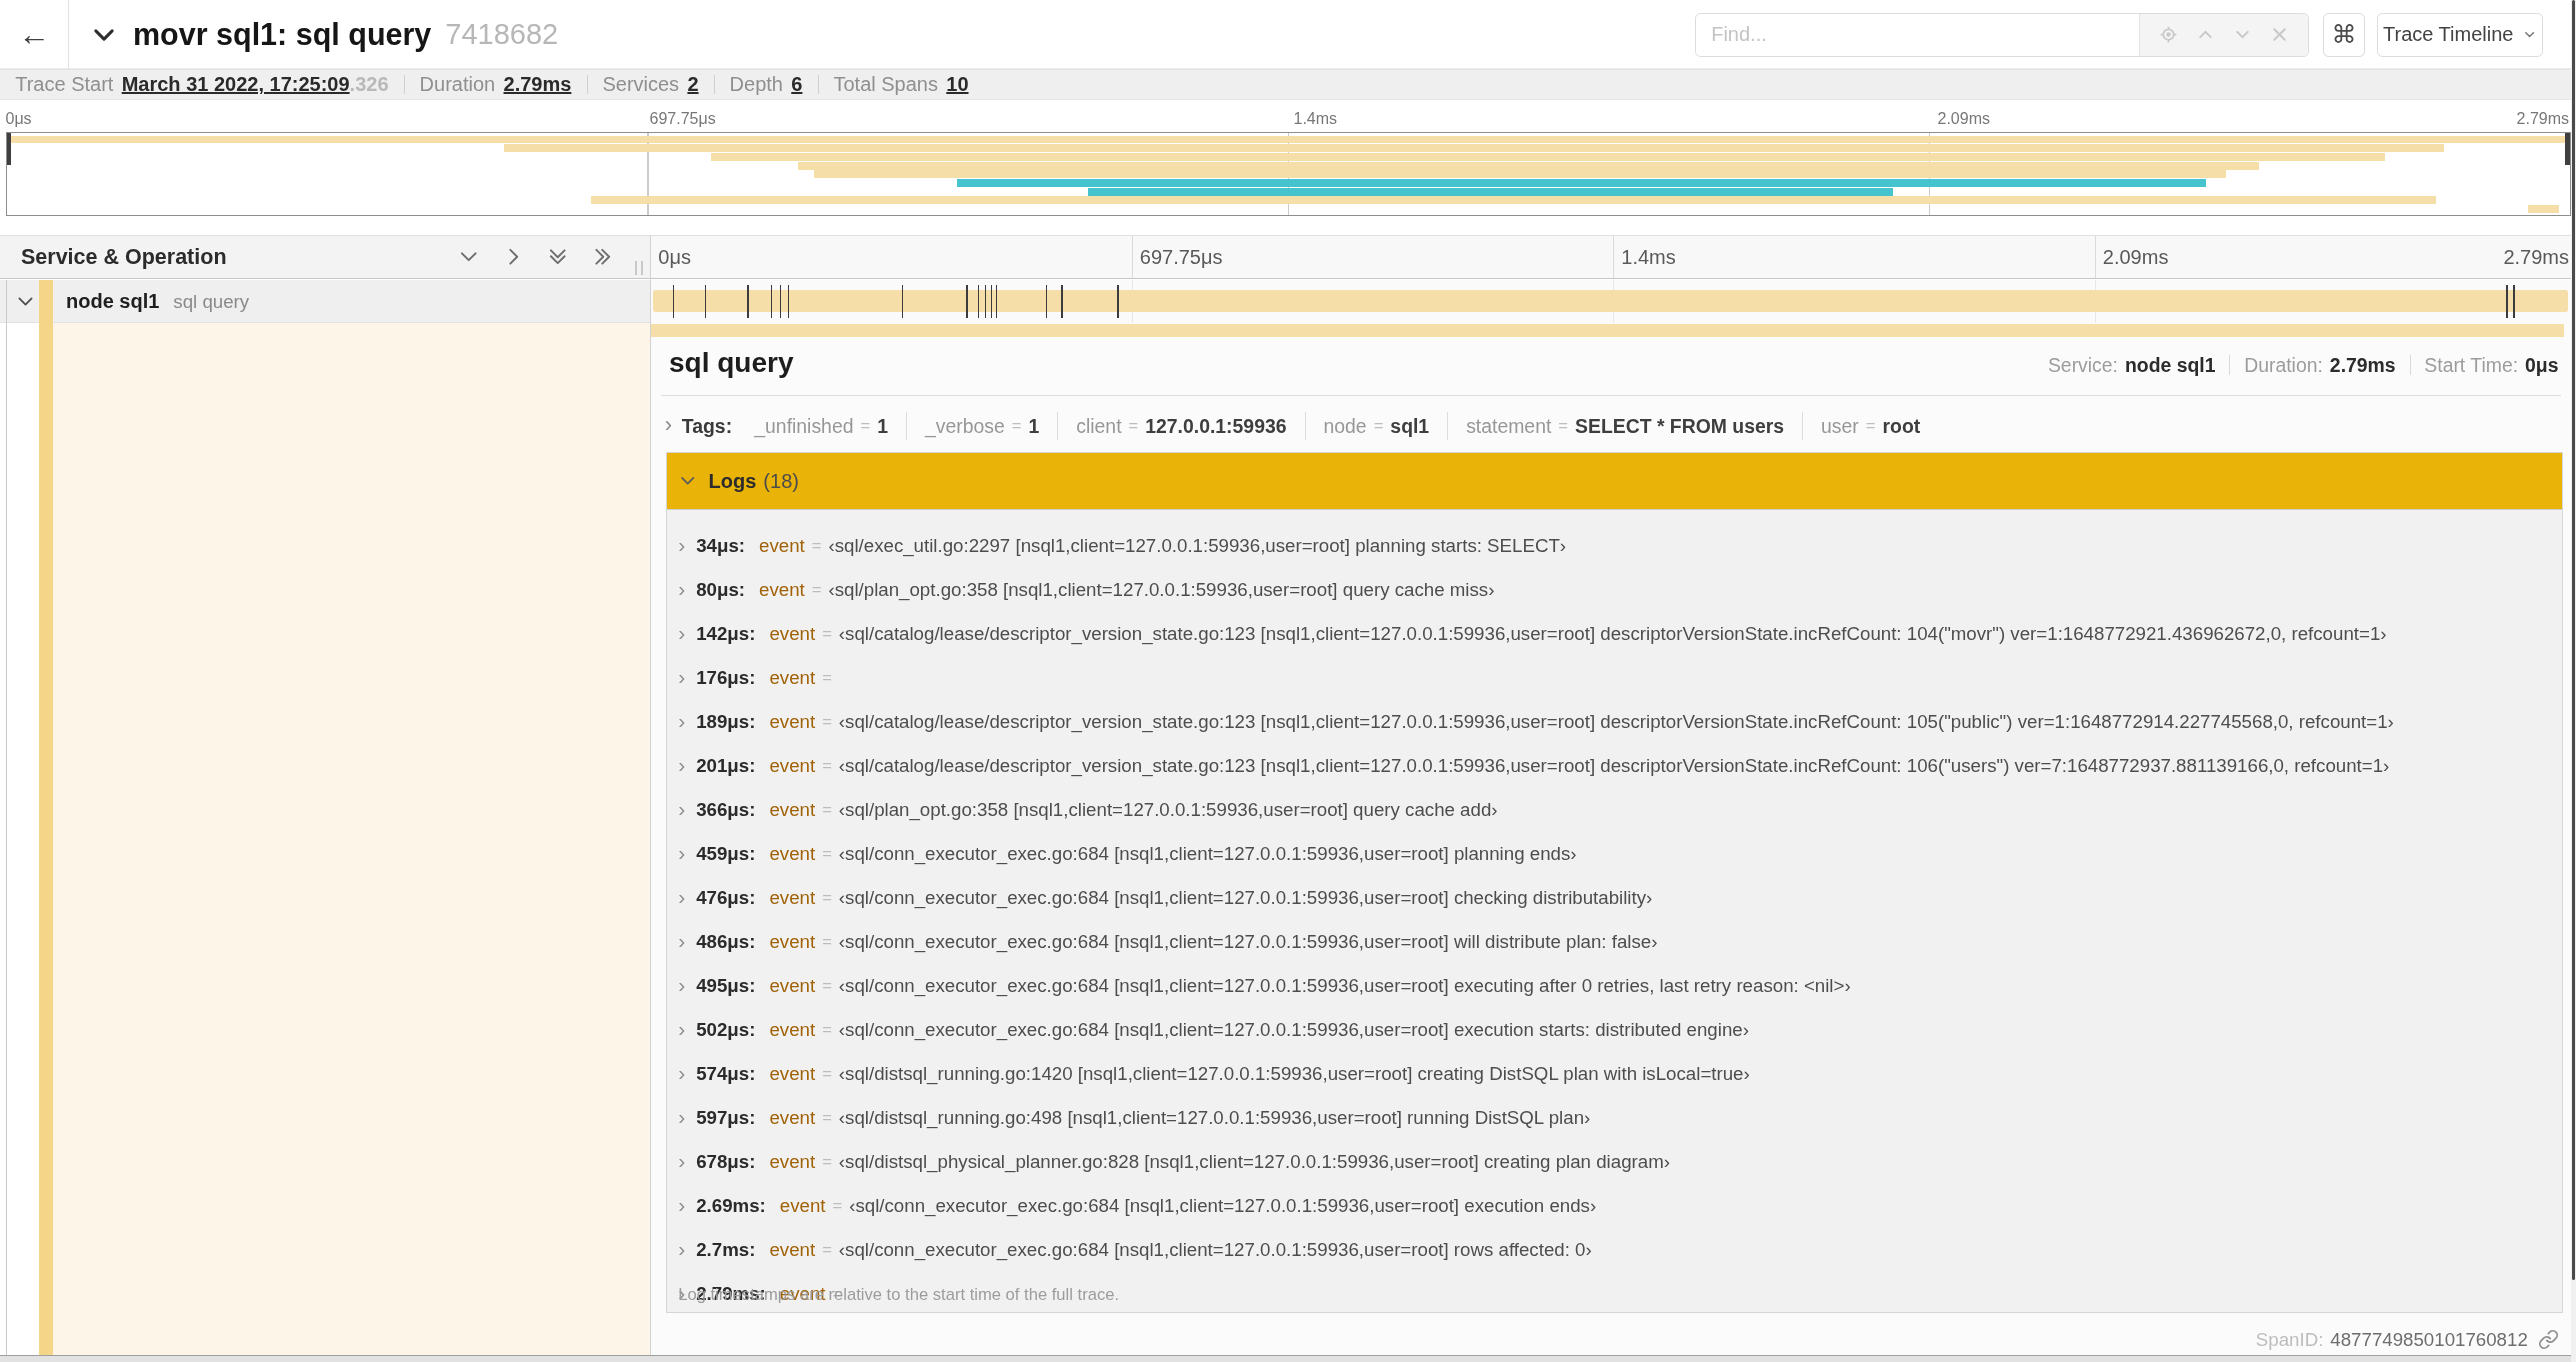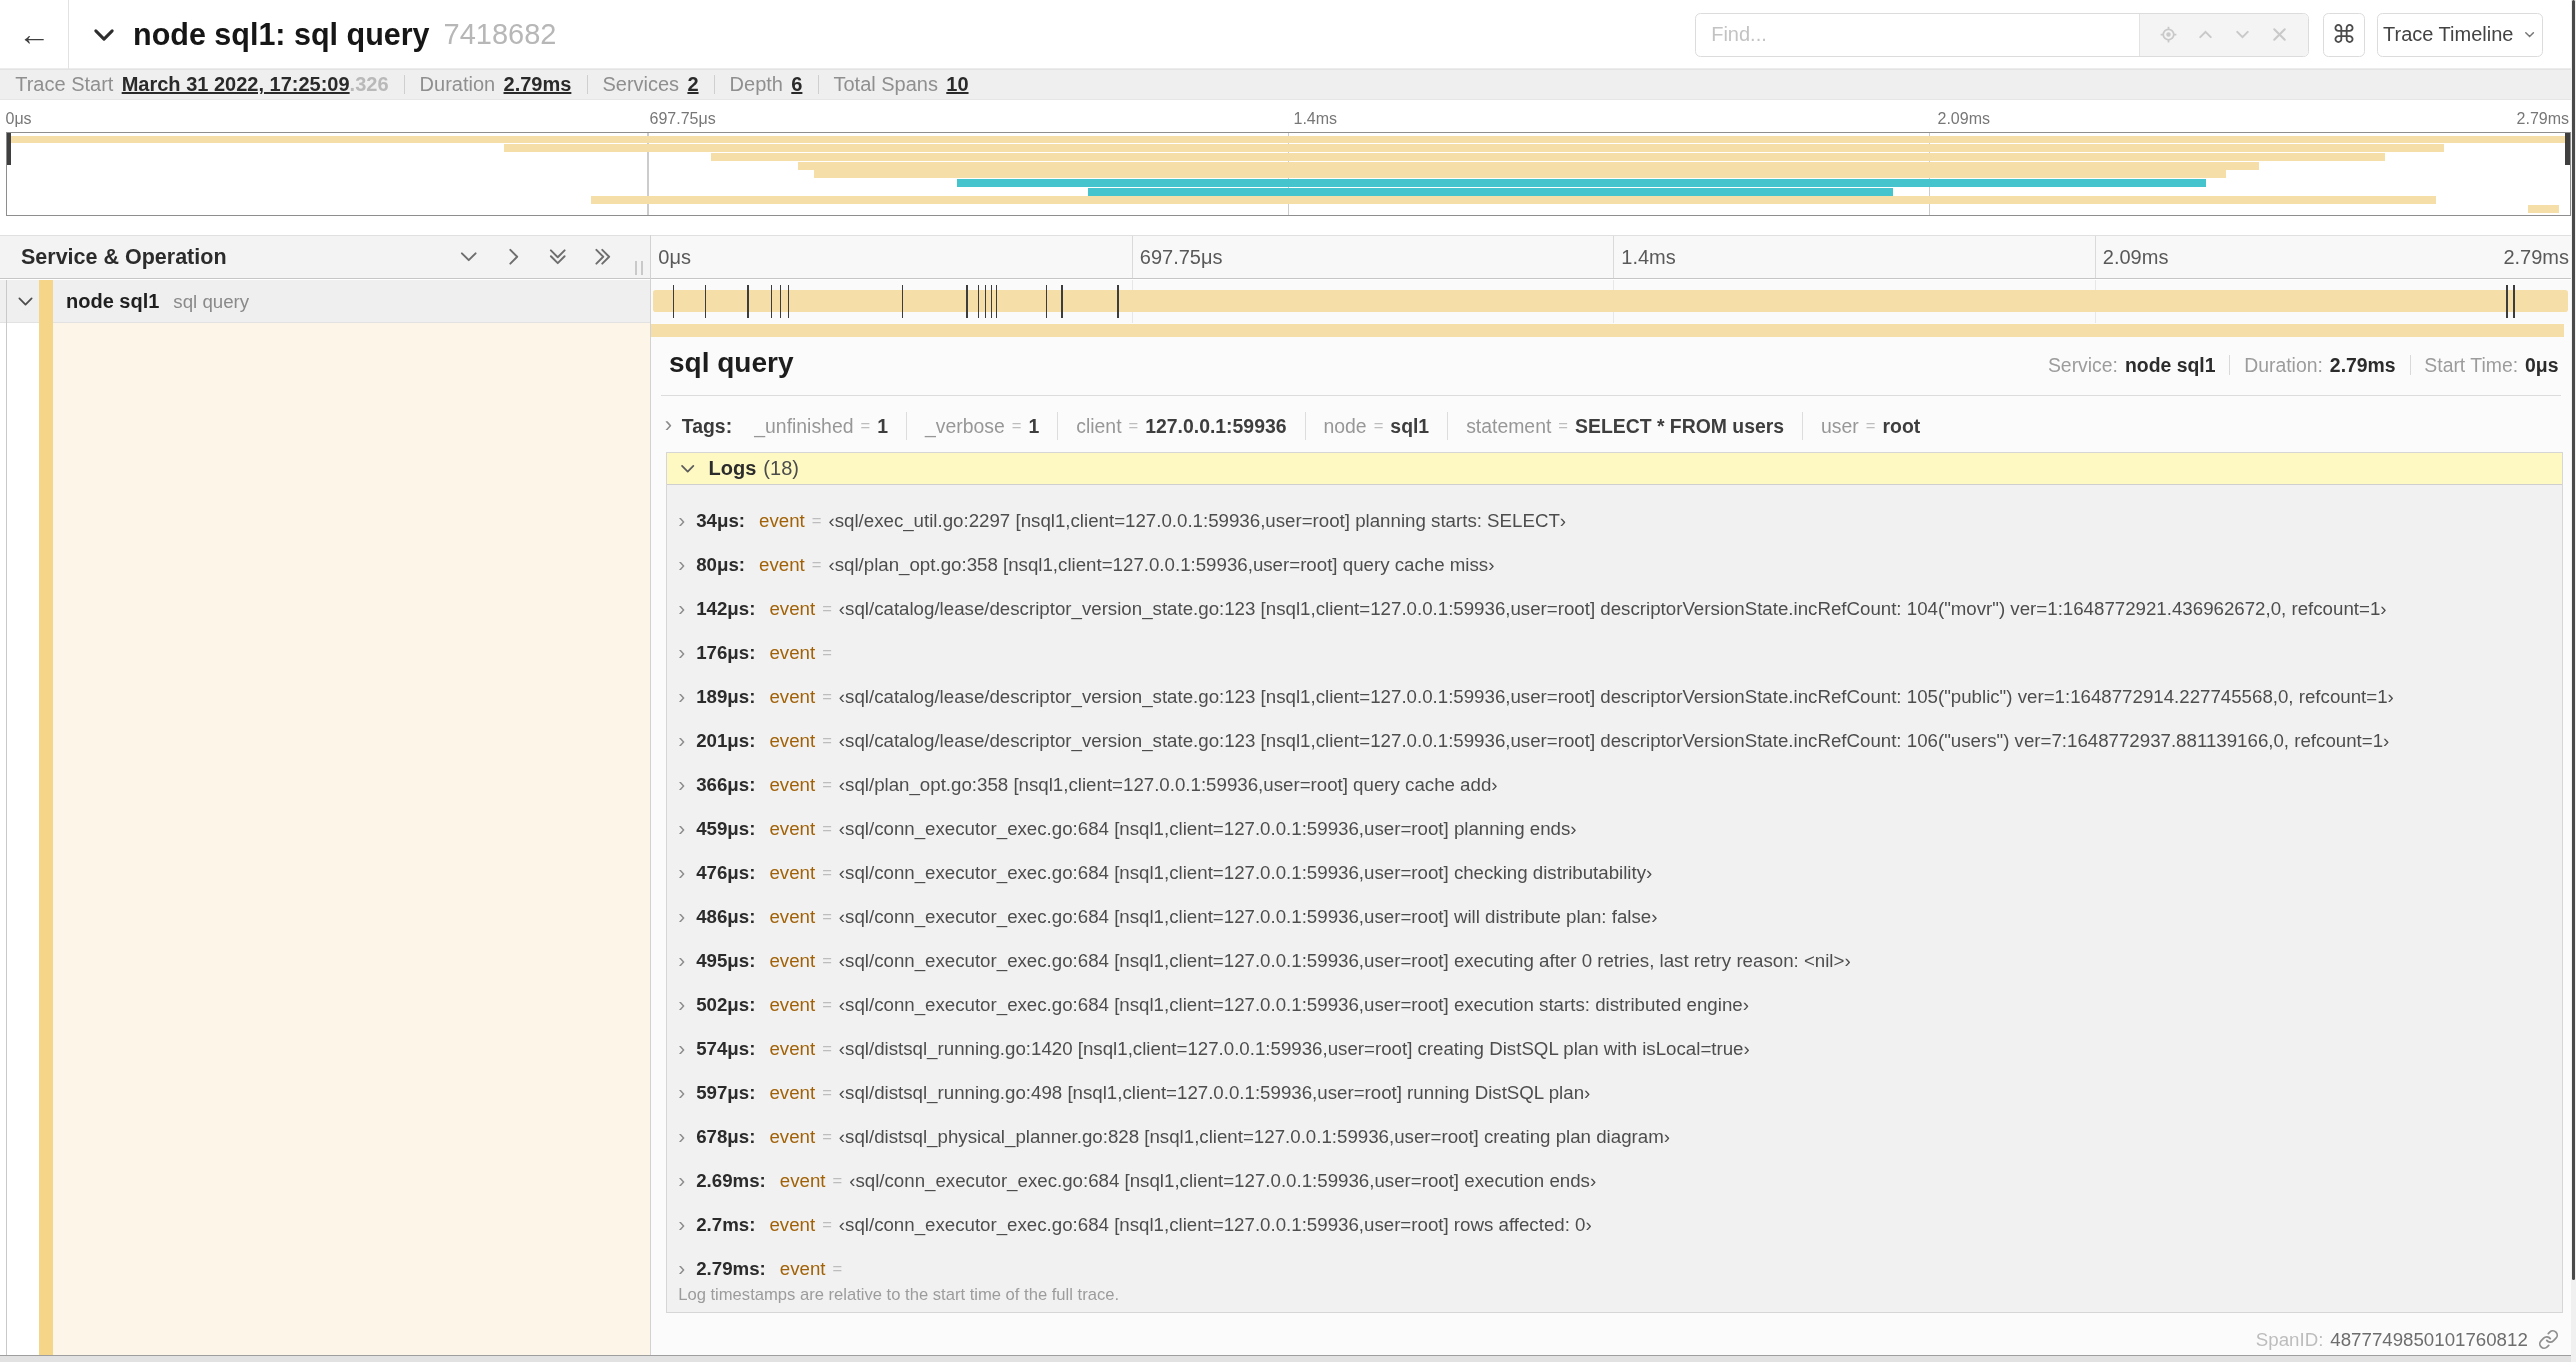--- a/index.html
+++ b/index.html
@@ -121,7 +121,7 @@
         <path d="M5 8.5l7 7 7-7"></path>
       </svg>
     <div class="page-title">
-      <span>node sql1: sql query</span>
+      <span>movr sql1: sql query</span>
       <span class="trace-id">7418682</span>
     </div>
     <div class="find-box">

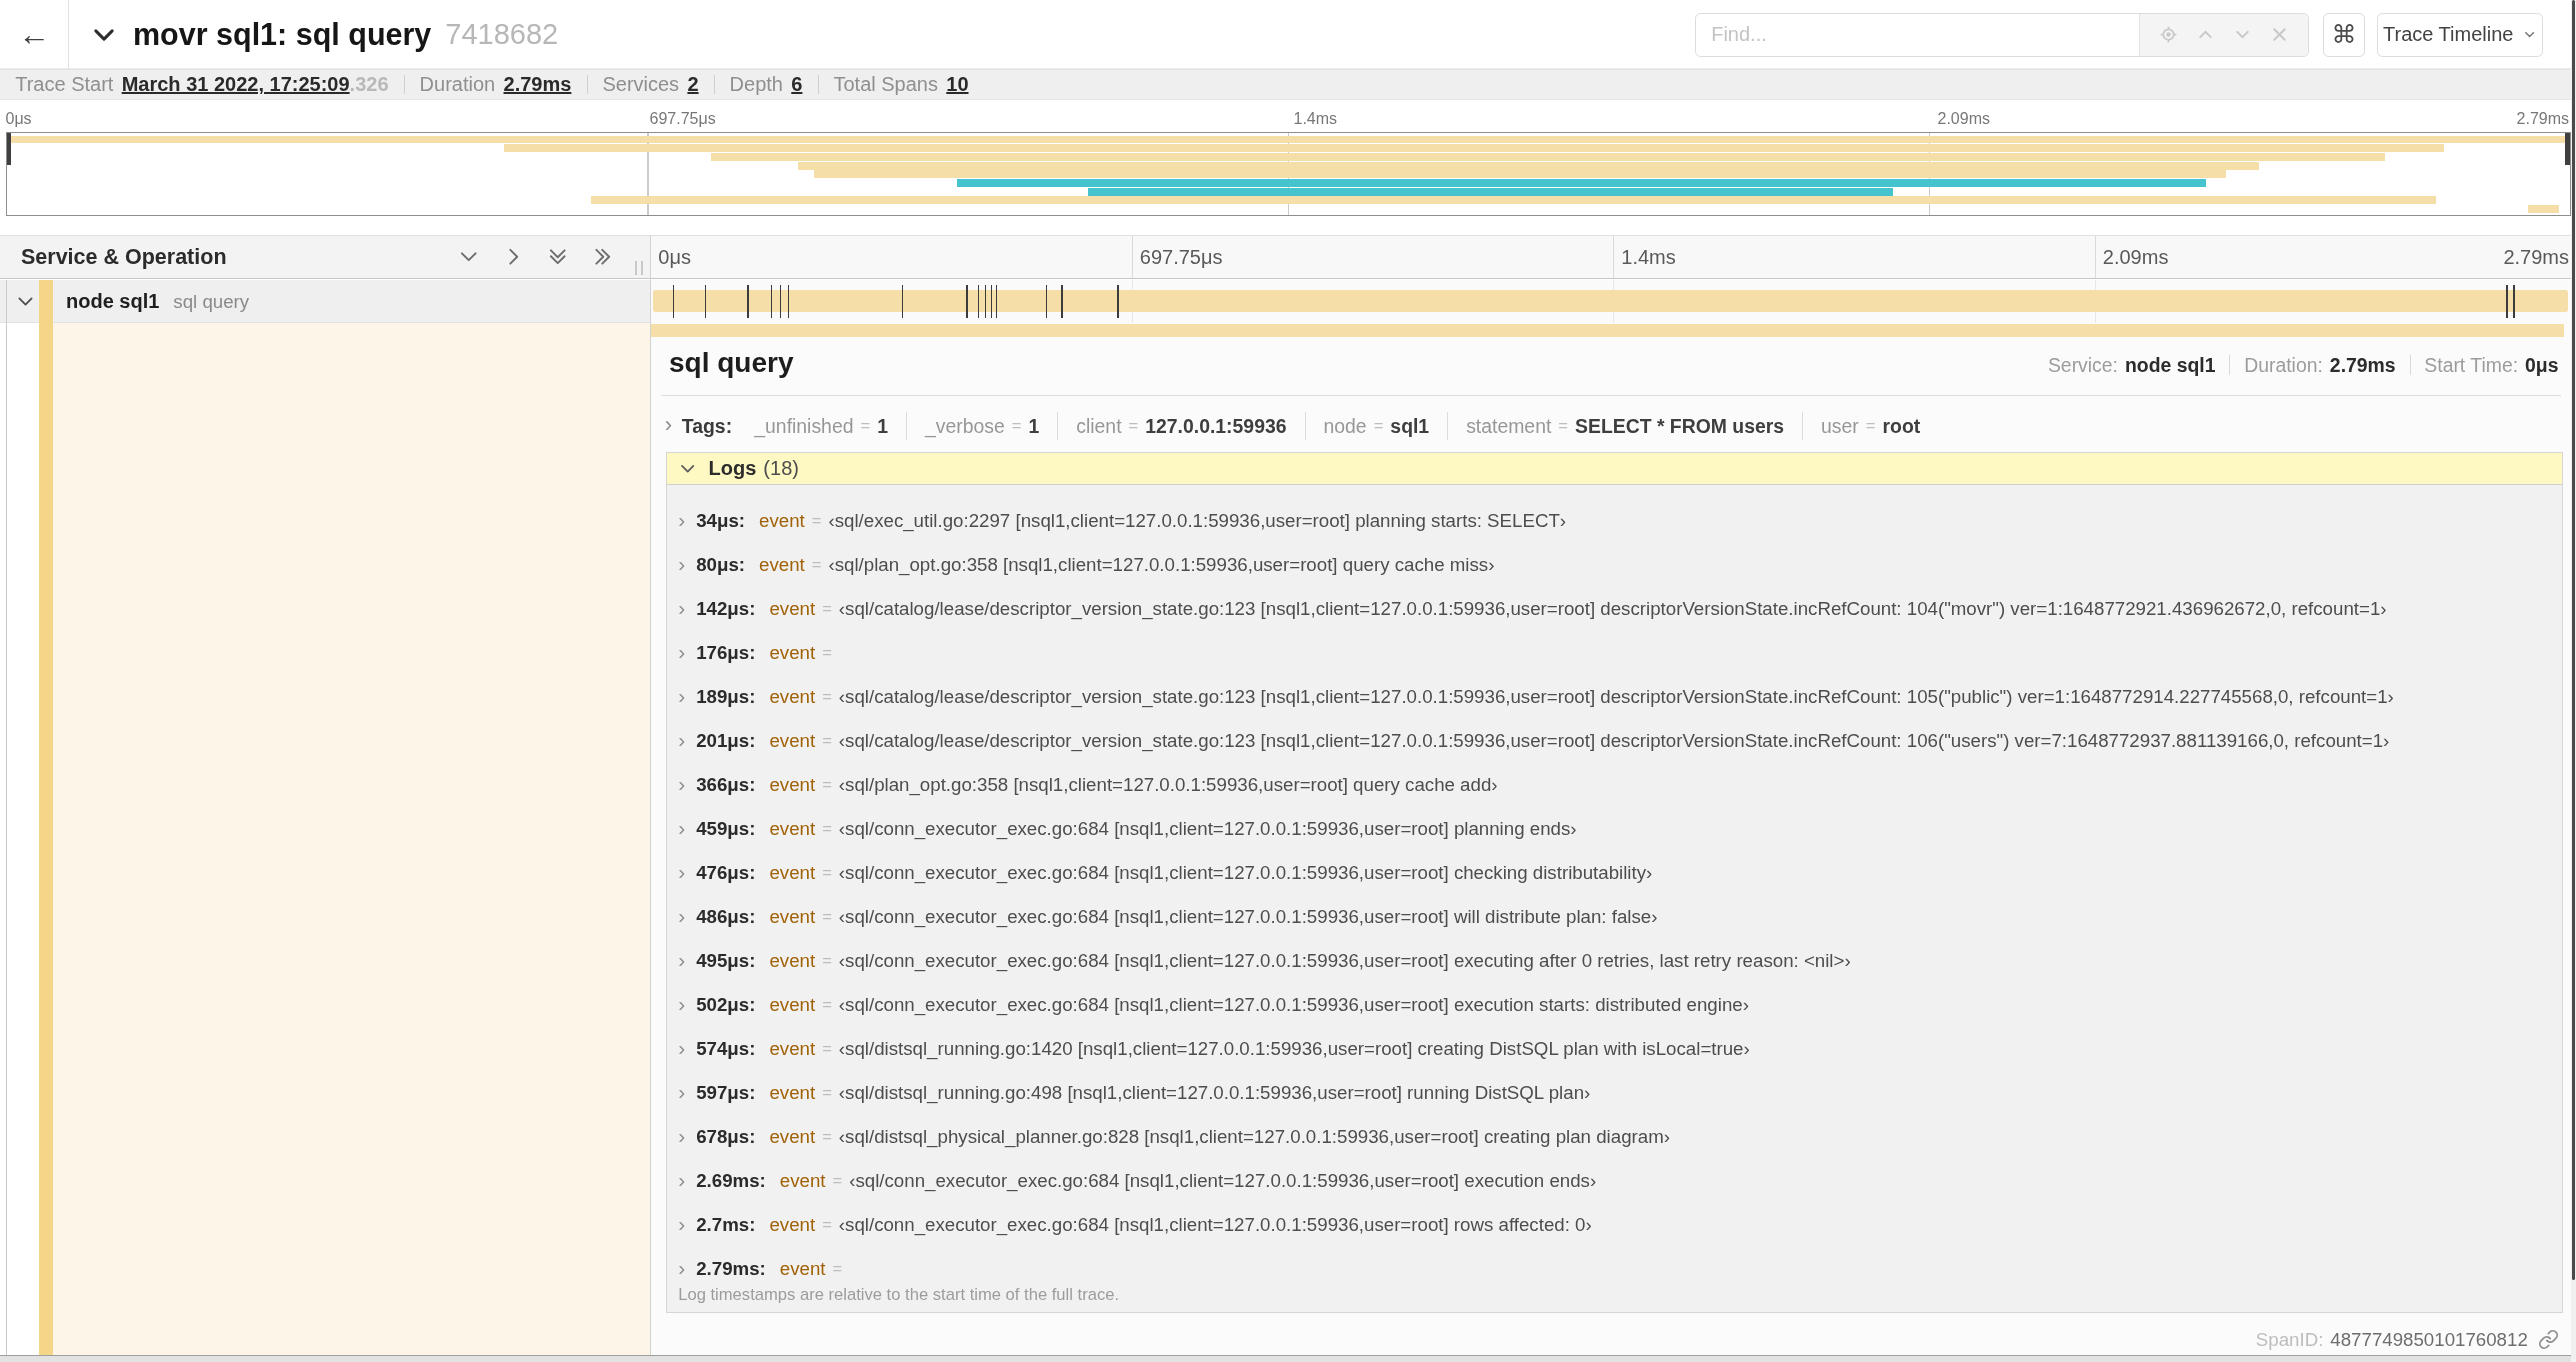--- a/index.html
+++ b/index.html
@@ -85,7 +85,7 @@
   .tag-eq { color:#bdbdbd; font-size:16.6px; margin:0 7px; }
   .tag-val { color:#3e3e3e; font-weight:bold; }
   .logs-box { position:absolute; left:15.2px; right:8.3px; top:129px; bottom:43px; background:#f1f1f1; border:0.7px solid #d6d6d6; }
-  .logs-head { height:32px; background:#fef9c3; border-bottom:0.7px solid #cfcfcf; display:flex; align-items:center; padding-left:11px; cursor:pointer; }
+  .logs-head { height:57px; background:#eab308; border-bottom:0.7px solid #cfcfcf; display:flex; align-items:center; padding-left:11px; cursor:pointer; }
   .logs-head svg { width:19.4px; height:19.4px; color:#5c5c5c; margin-right:11px; }
   .logs-title { font-size:20px; font-weight:bold; color:#2c2c2c; margin-right:7px; }
   .logs-count { font-size:20px; color:#4c4c4c; }

